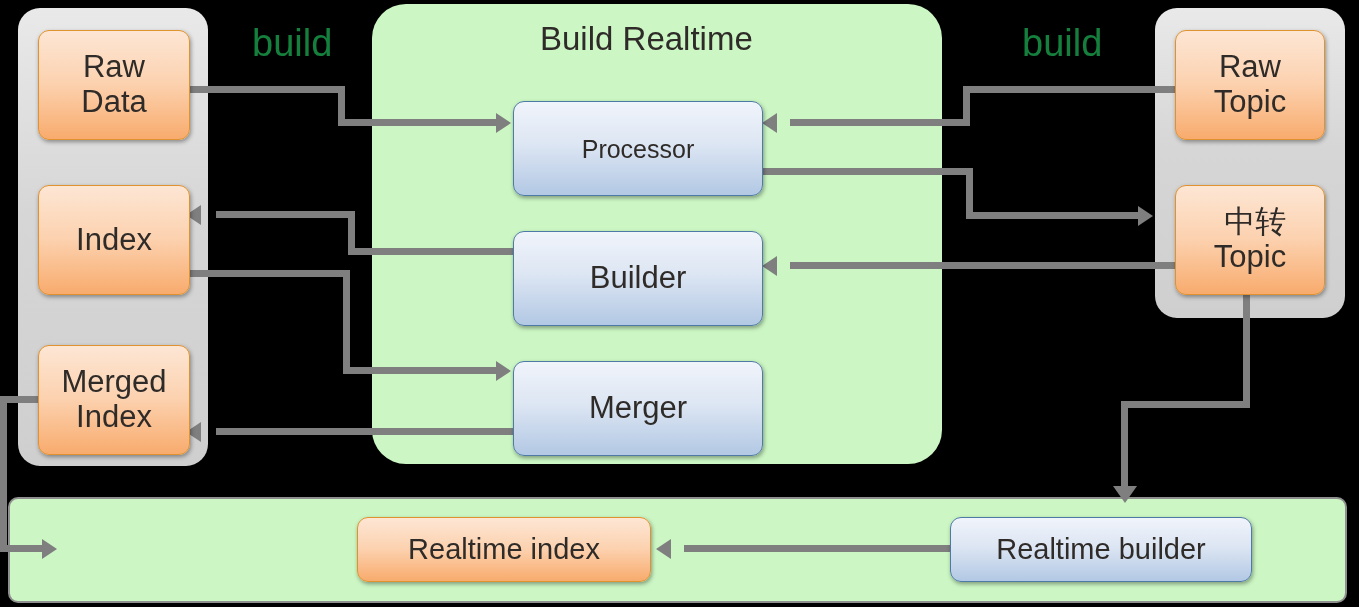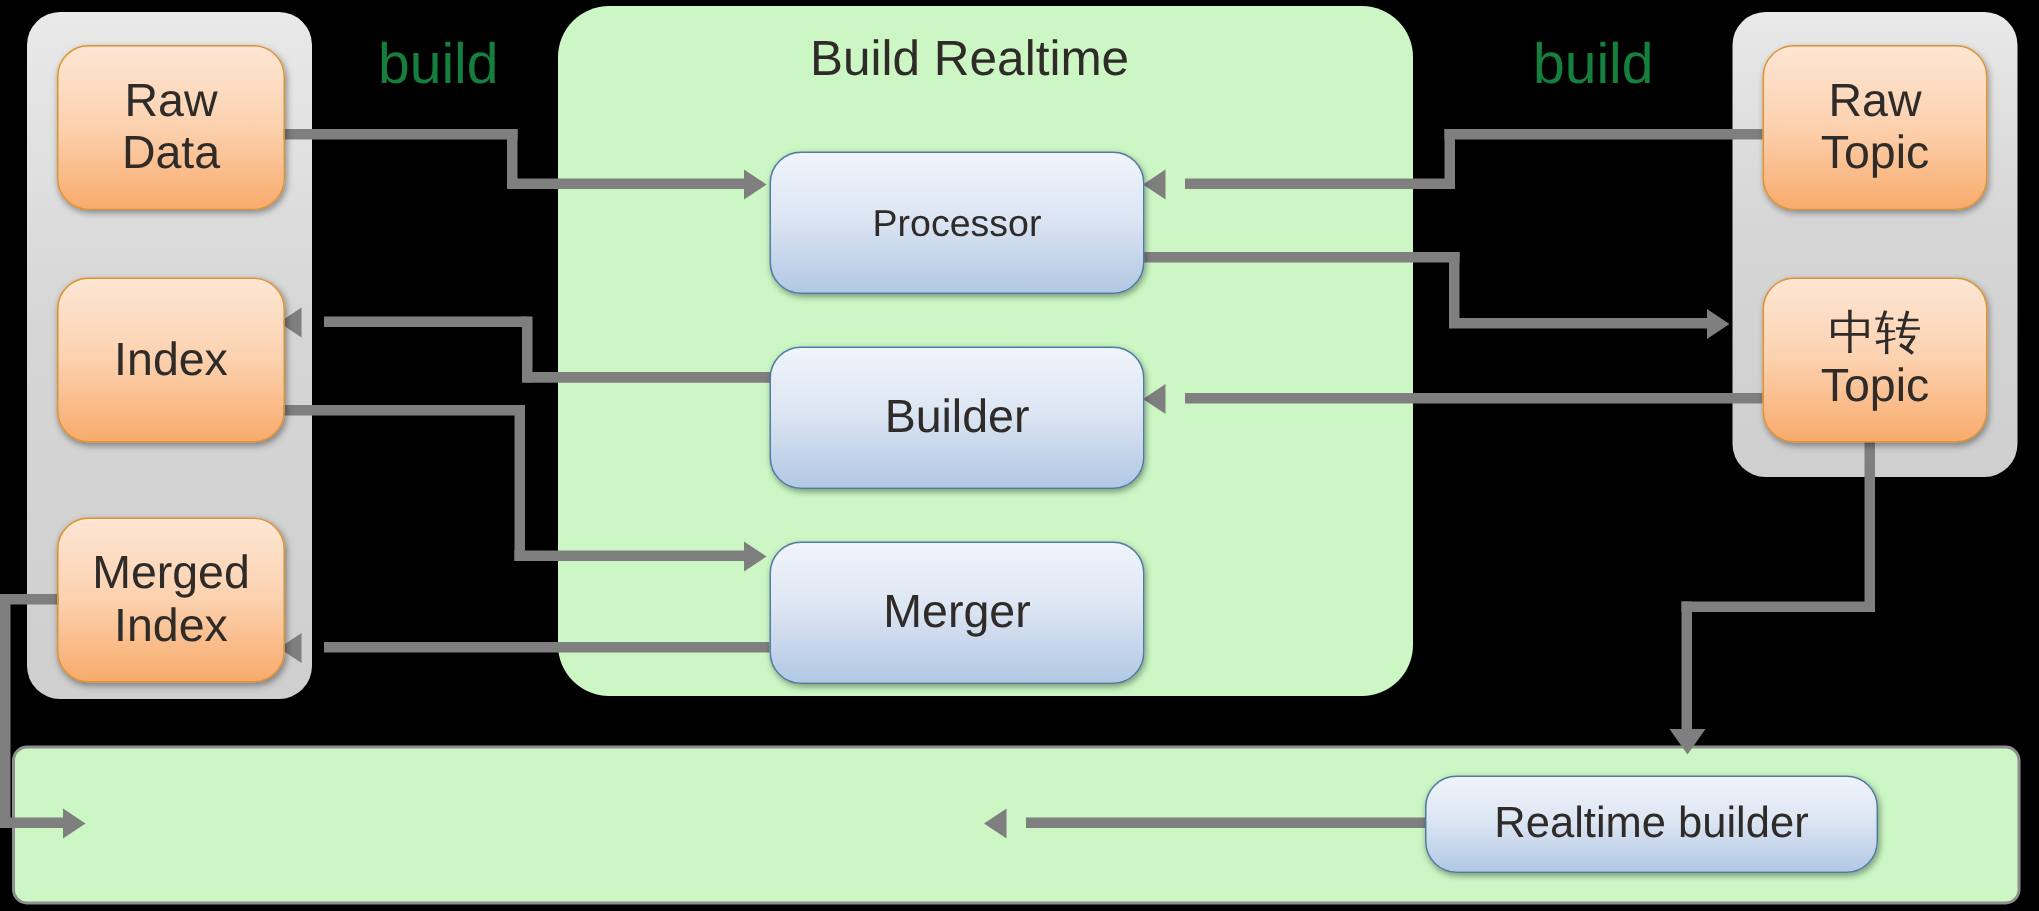--- a/index.html
+++ b/index.html
@@ -21,7 +21,7 @@
   
   .node{
     position:absolute;display:flex;align-items:center;justify-content:center;
-    text-align:center;line-height:1.12;border-radius:21px;
+    text-align:center;line-height:1.12;border-radius:11px;
     box-shadow:1px 2px 4px rgba(0,0,0,.38);
     color:#2f2b28;white-space:pre-line;z-index:6;
   }

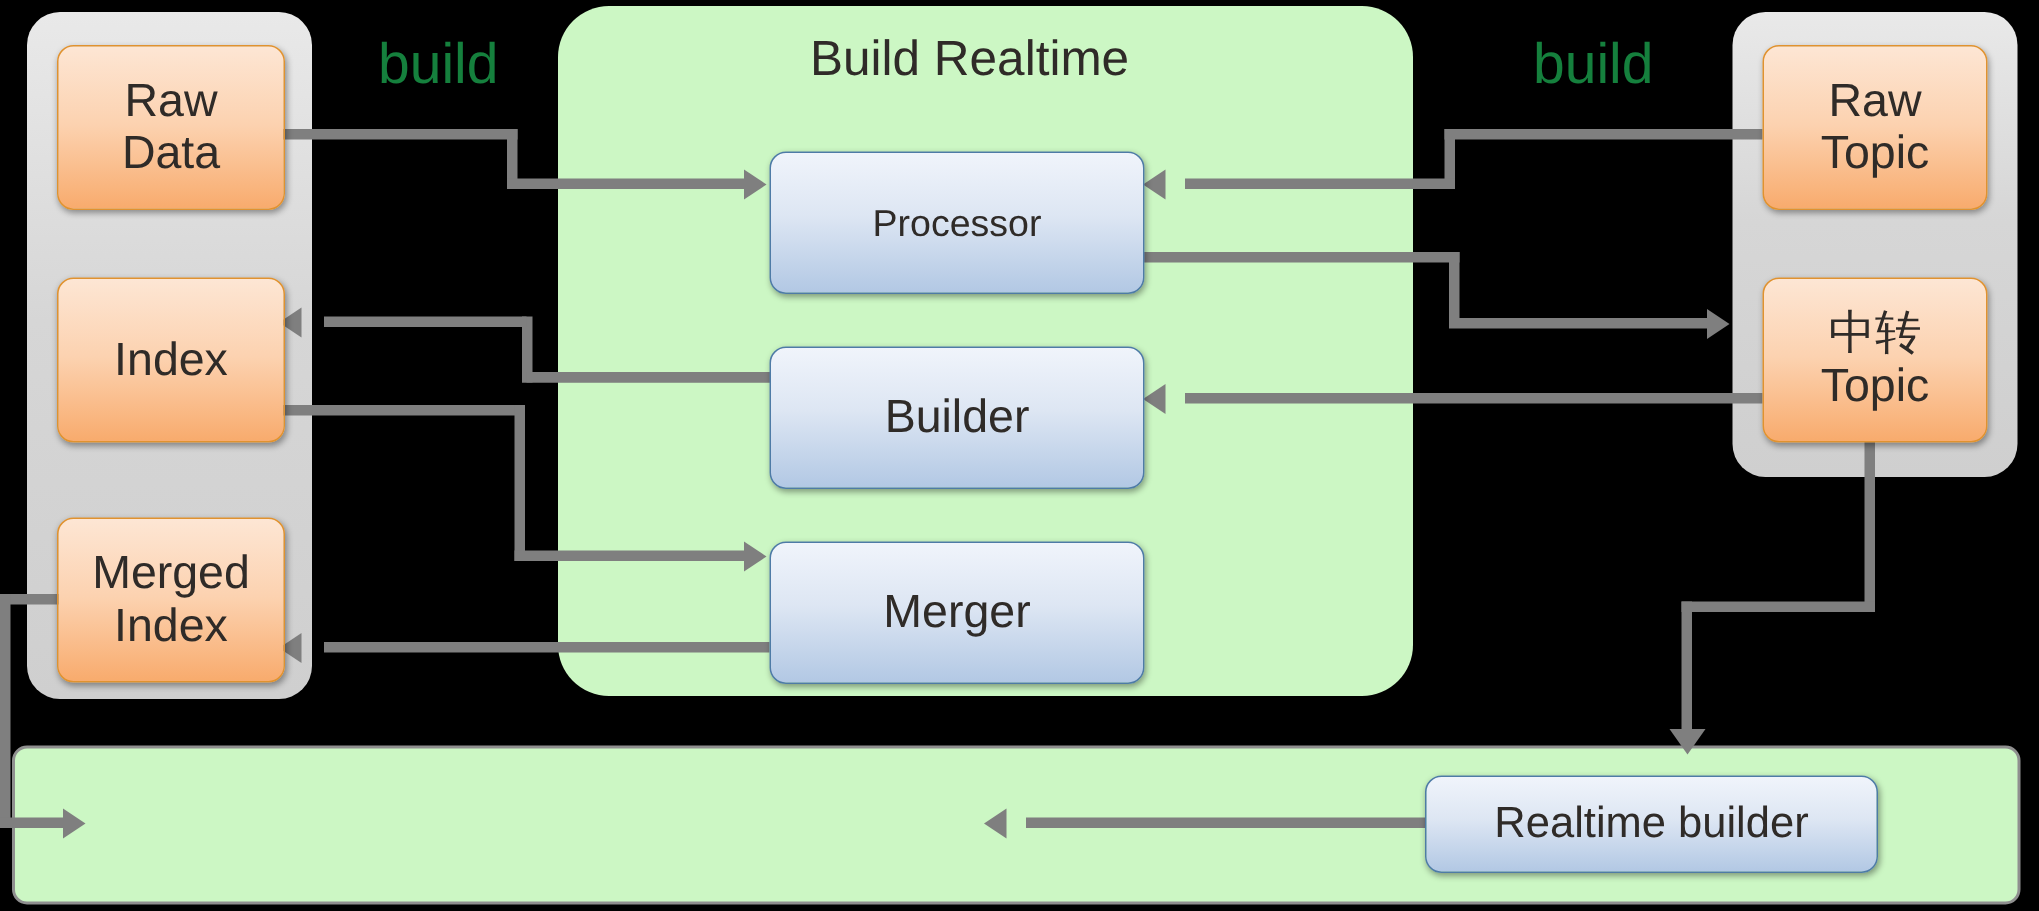--- a/index.html
+++ b/index.html
@@ -78,7 +78,7 @@
   <div class="node orange" style="left:1175px;top:30px;width:148px;height:108px;font-size:31px;">Raw
 Topic</div>
 
-  <div class="node orange" style="left:1175px;top:185px;width:148px;height:108px;font-size:31px;">中转
+  <div class="node orange" style="left:1175px;top:185px;width:148px;height:108px;font-size:31px;text-align:right;">中转
 Topic</div>
 
   <div class="panel-green flat" style="left:8px;top:497px;width:1335px;height:102px;"></div>

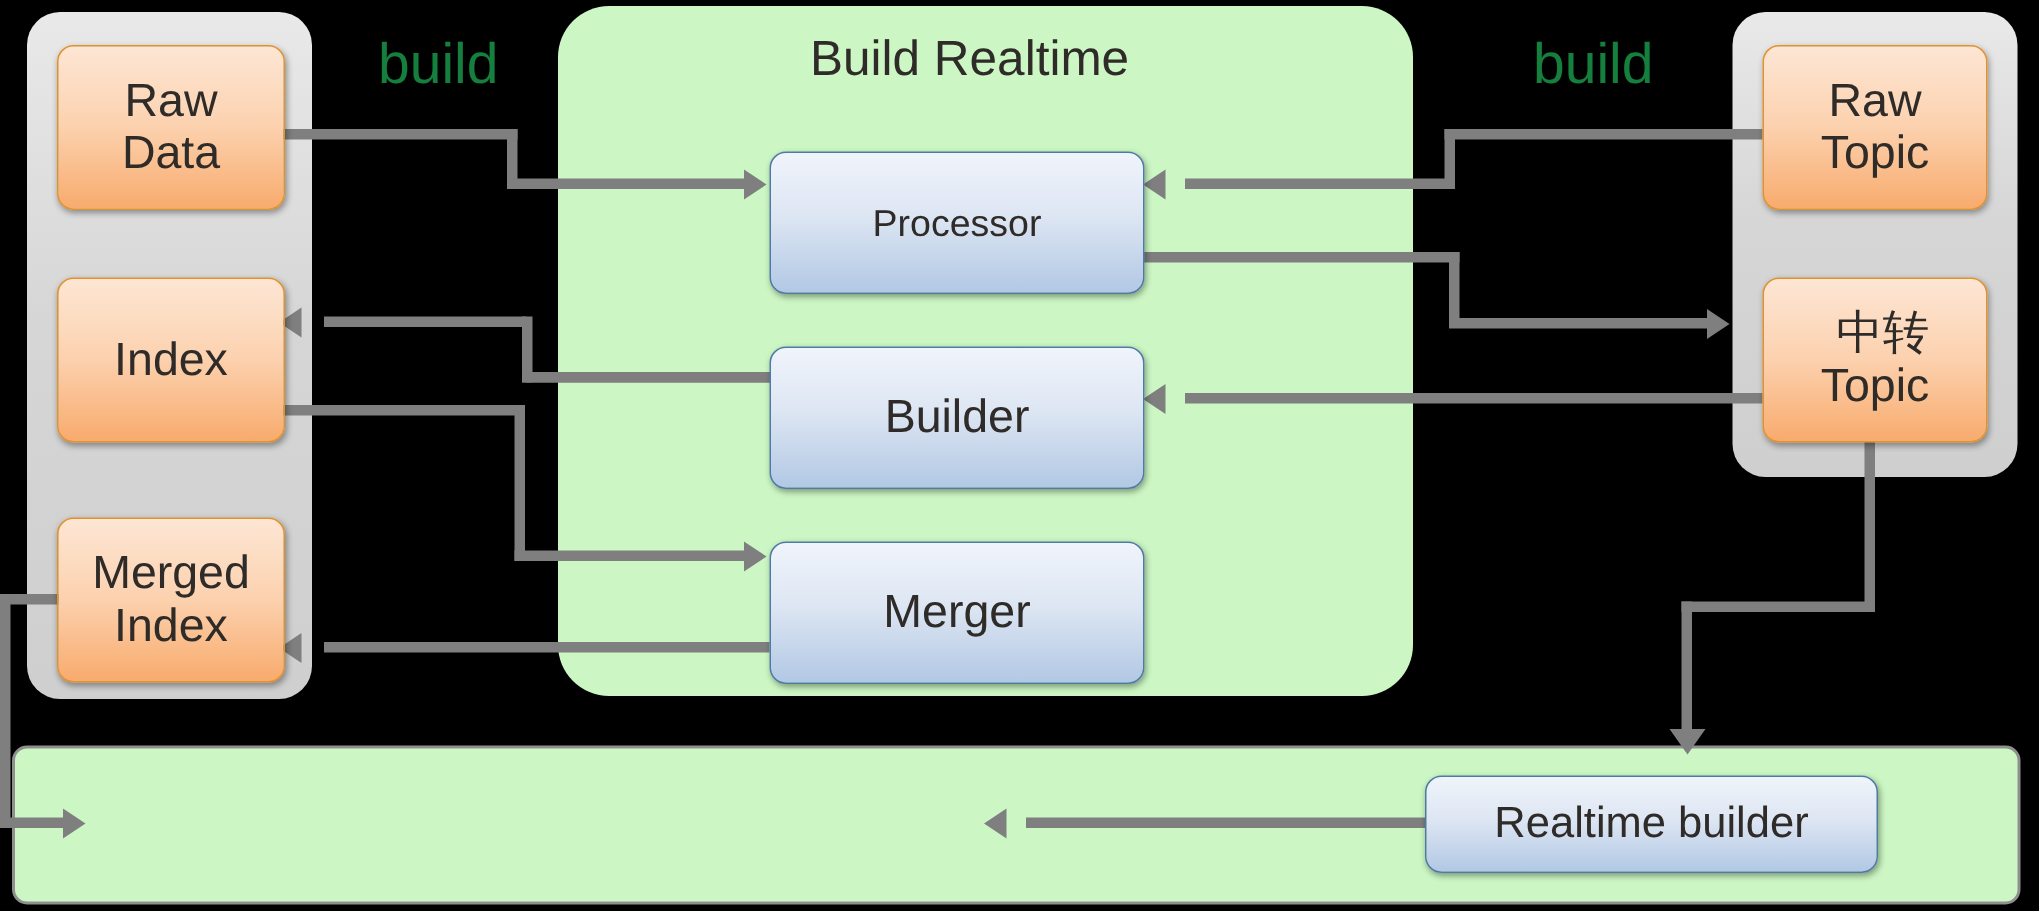--- a/index.html
+++ b/index.html
@@ -84,6 +84,7 @@
   <div class="panel-green flat" style="left:8px;top:497px;width:1335px;height:102px;"></div>
 
 
+  <div class="node orange" style="left:357px;top:517px;width:292px;height:63px;font-size:29px;">Realtime index</div>
 
   <div class="node blue" style="left:950px;top:517px;width:300px;height:63px;font-size:29px;">Realtime builder</div>
 

